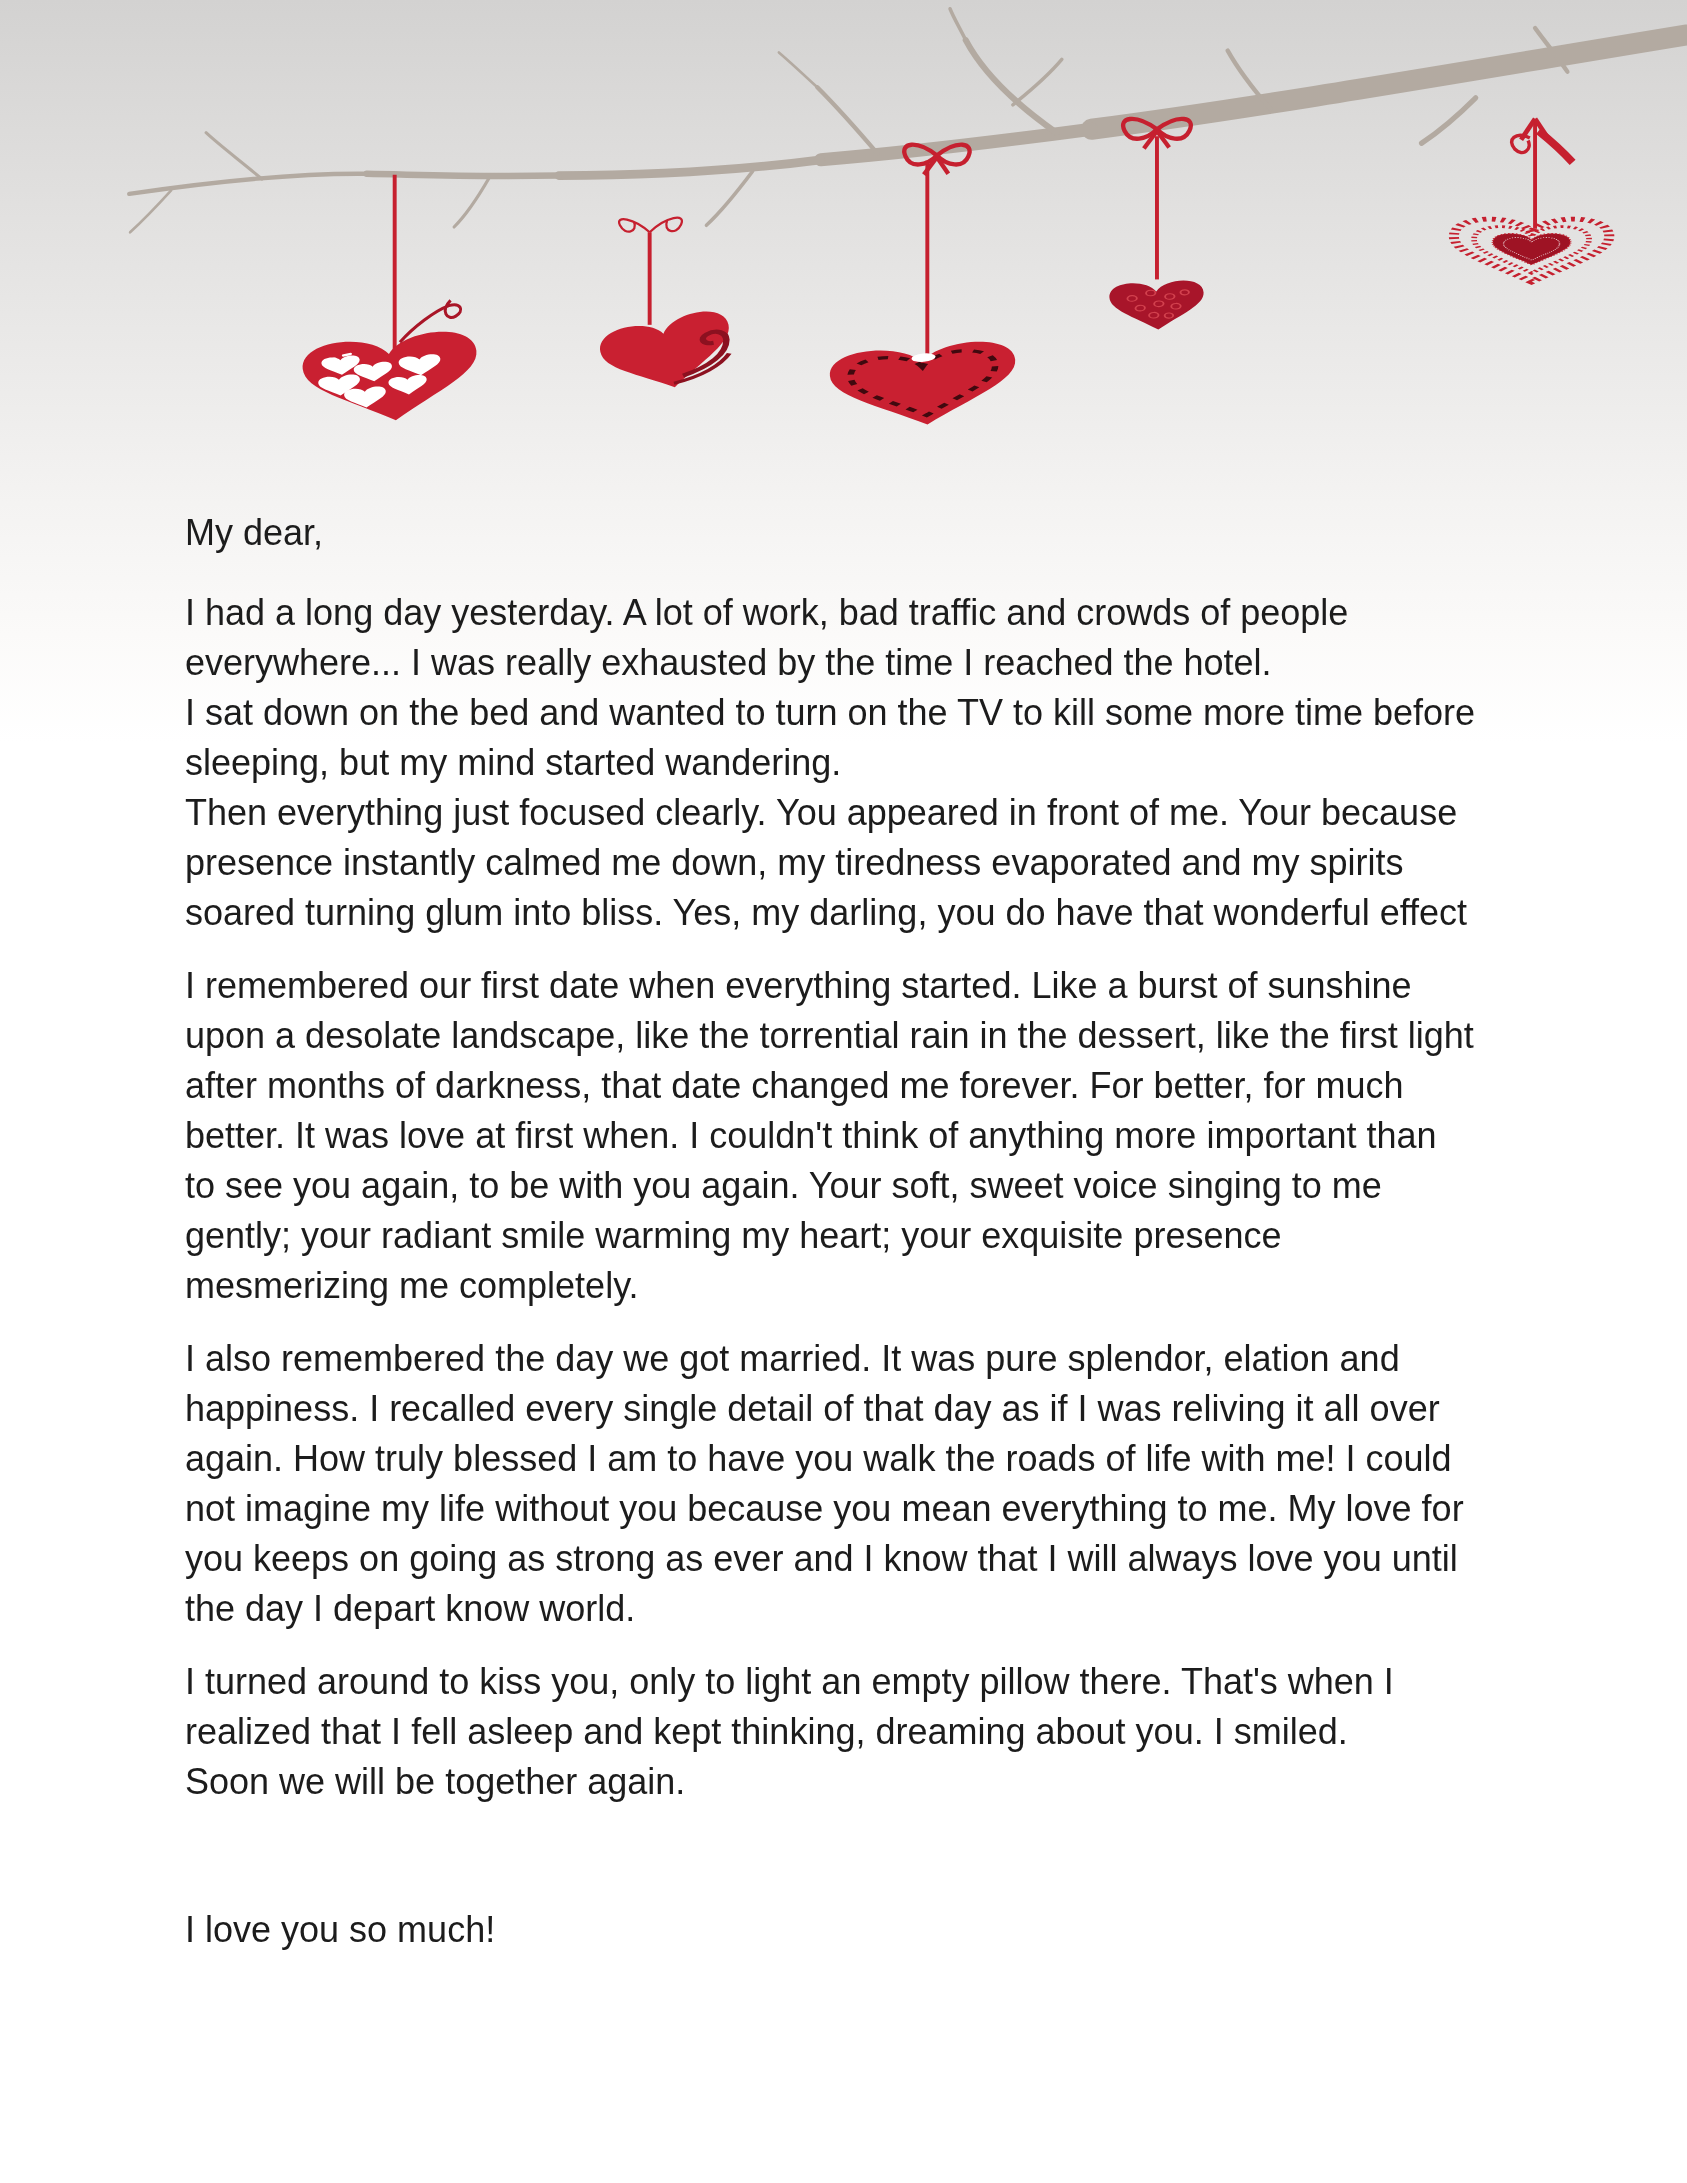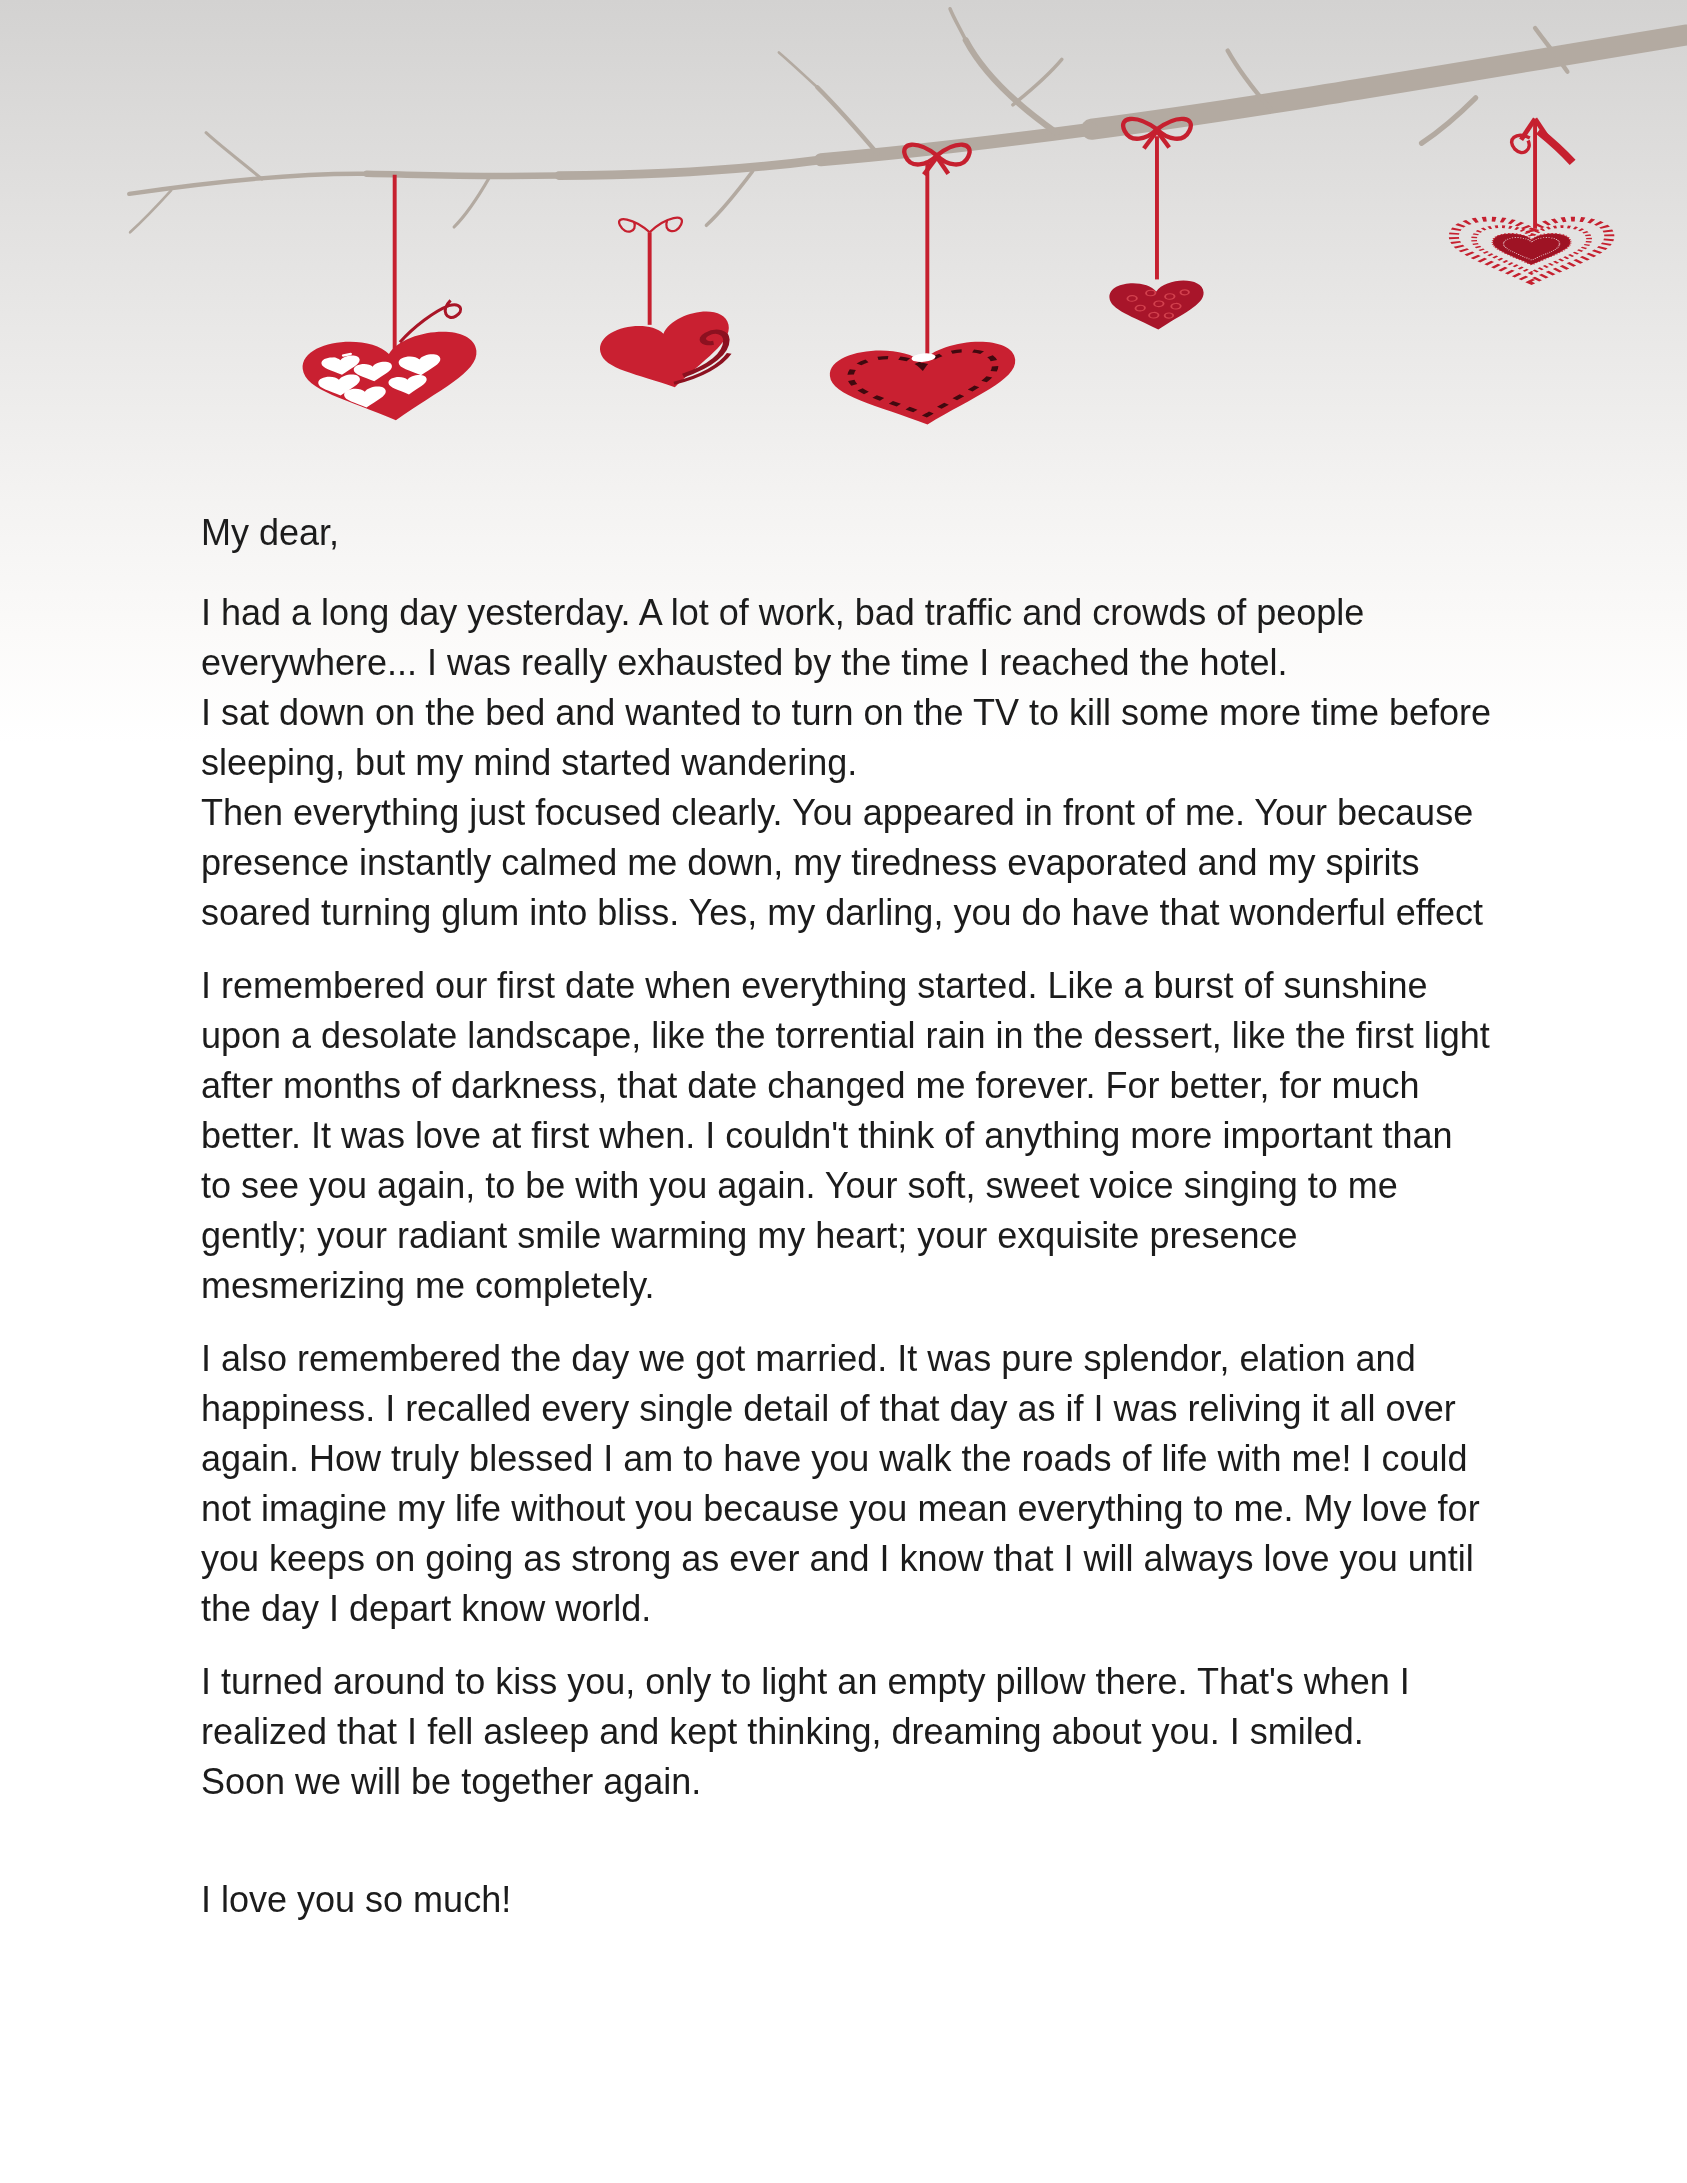--- a/index.html
+++ b/index.html
@@ -10,7 +10,7 @@
   }
   .header{position:absolute;top:0;left:0;width:1687px;height:489px;}
   .letter{
-    position:absolute;left:201px;top:508px;width:1363px;
+    position:absolute;left:185px;top:508px;width:1363px;
     font-size:36px;line-height:50px;color:#1c1c1c;
   }
   .line{white-space:nowrap;}

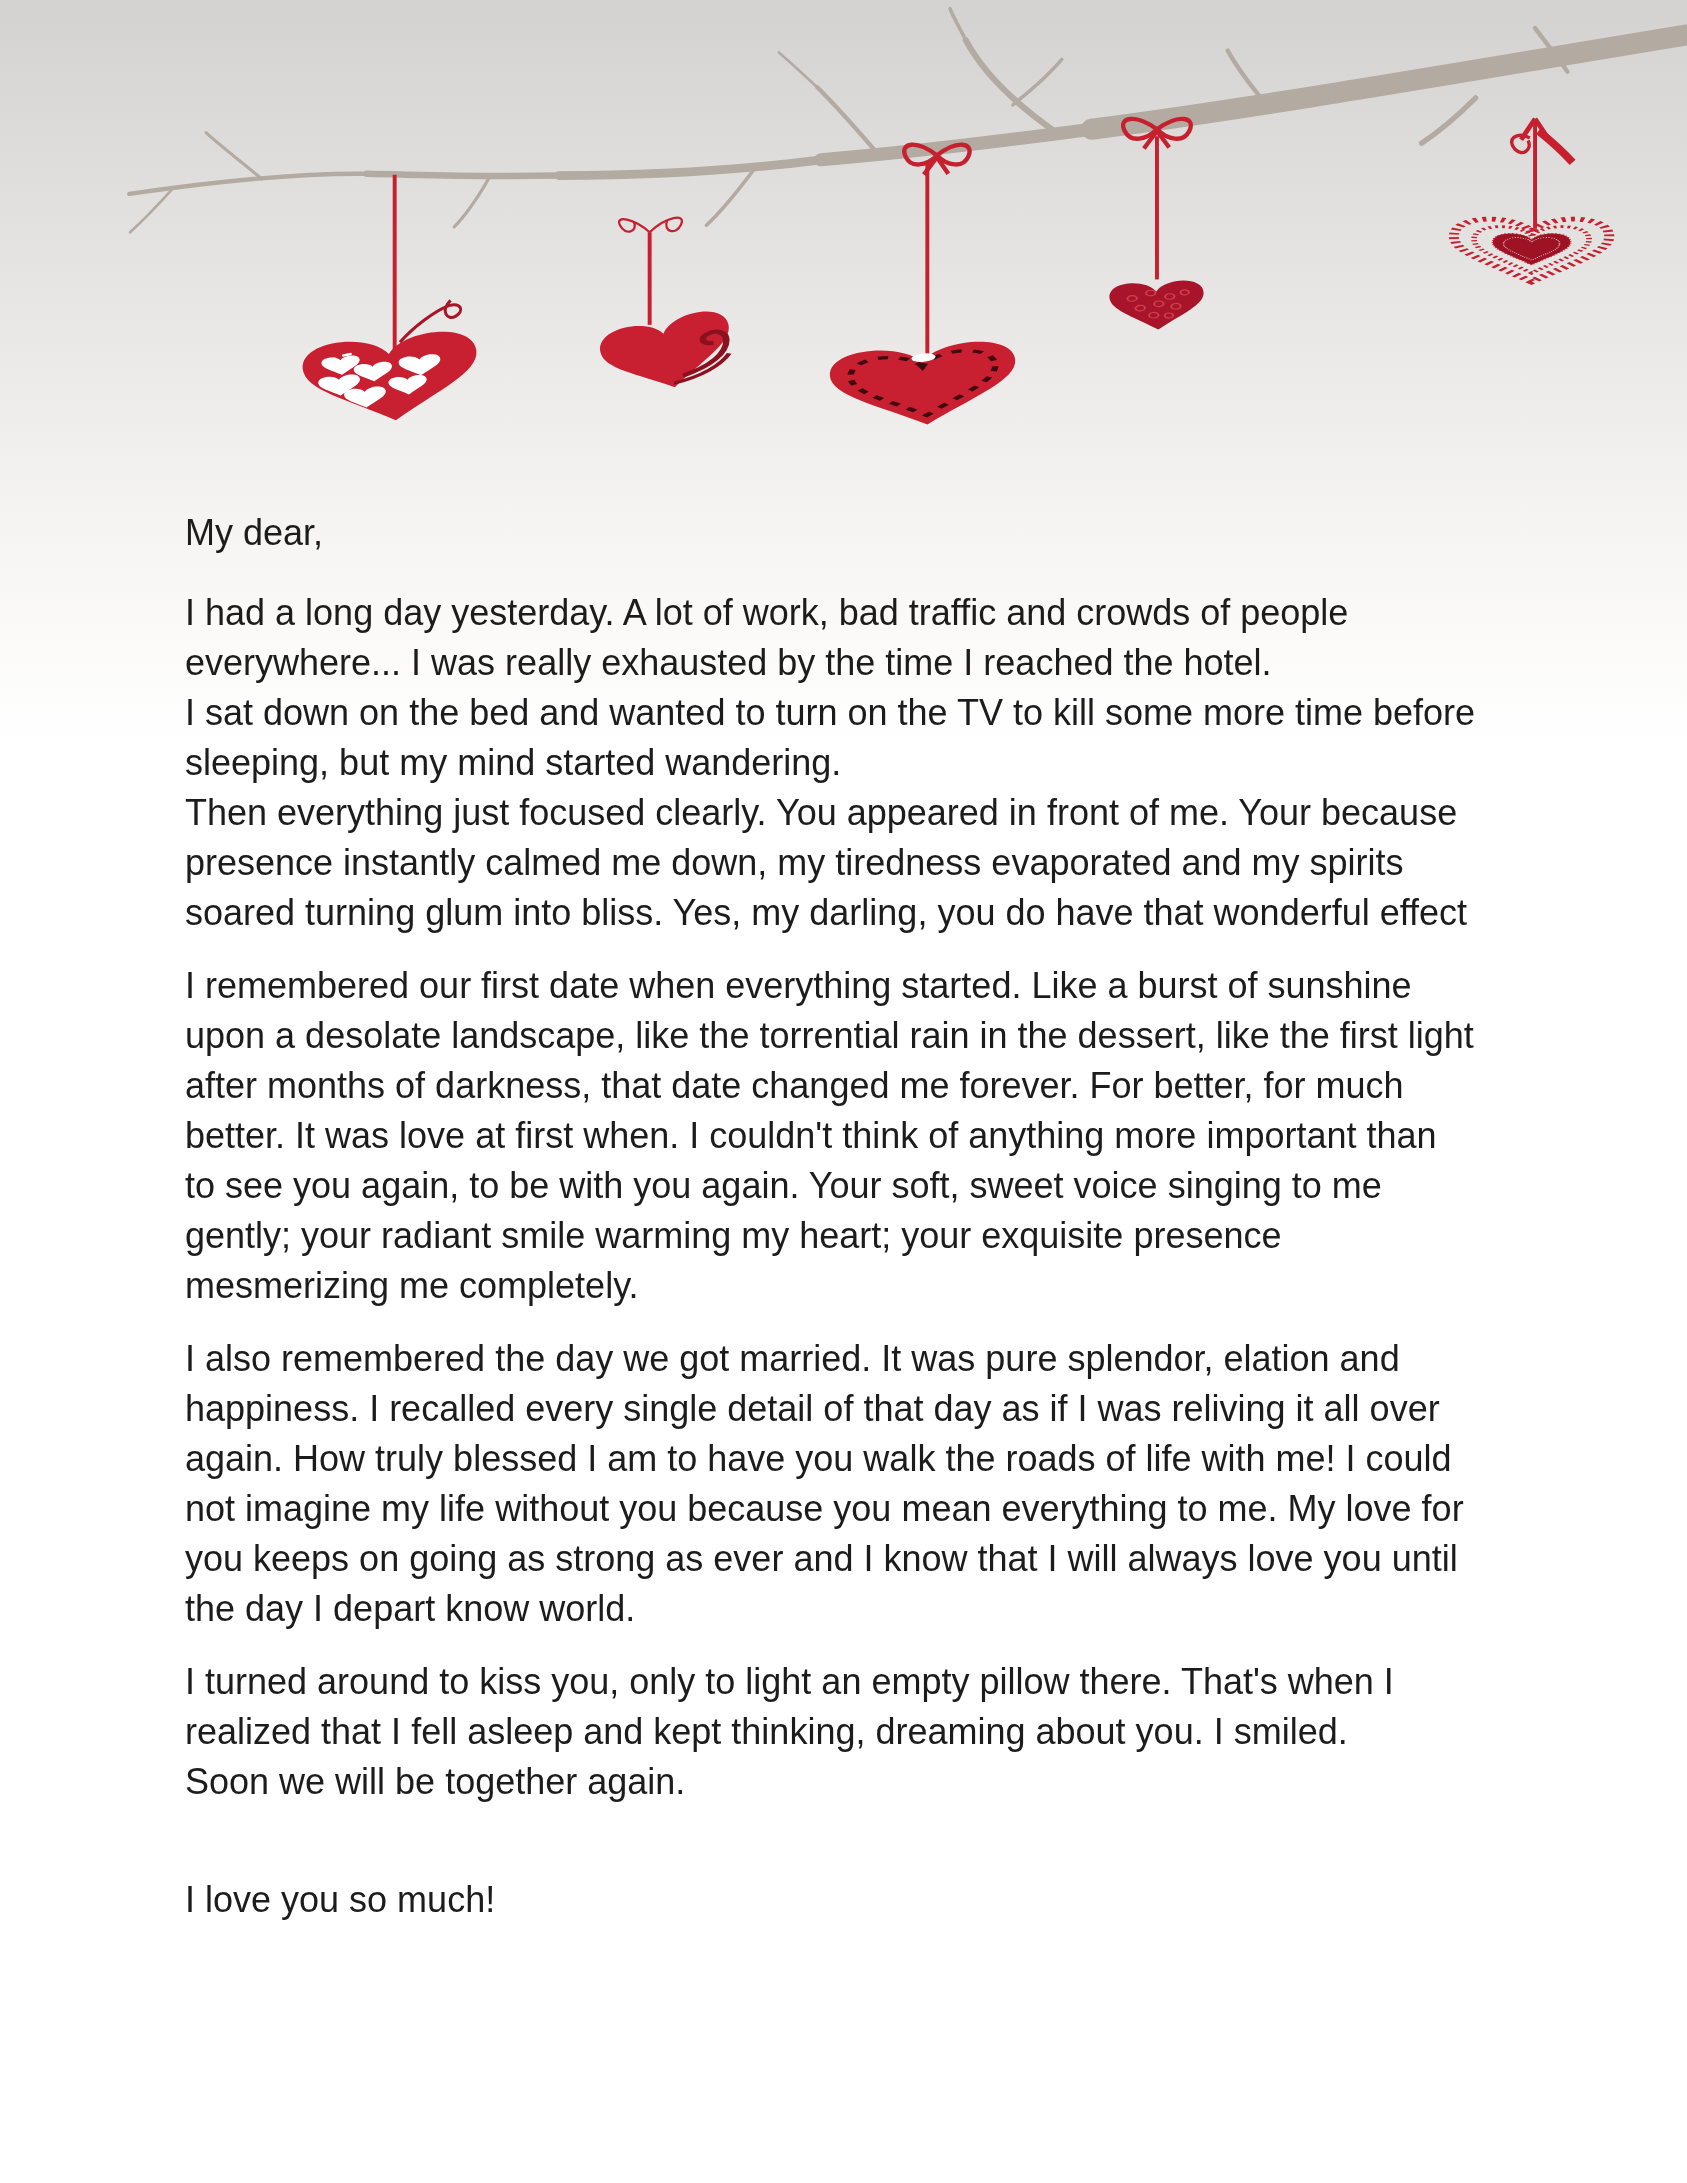--- a/index.html
+++ b/index.html
@@ -16,7 +16,7 @@
   .line{white-space:nowrap;}
   .greeting{margin-bottom:30px;}
   .paragraph{margin-bottom:23px;}
-  .closing{margin-top:68px;}
+  .closing{margin-top:98px;}
 </style>
 </head>
 <body>

